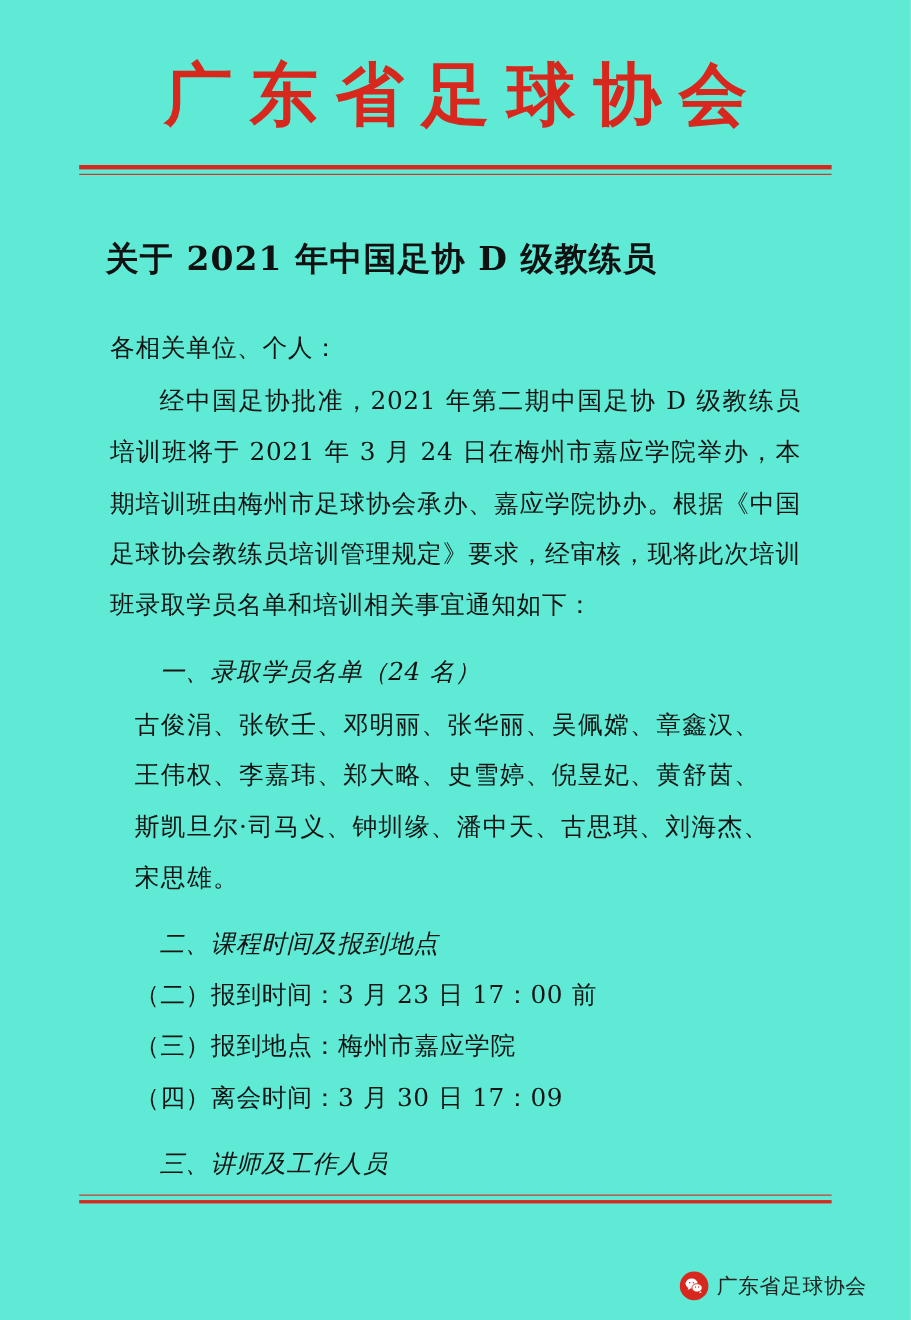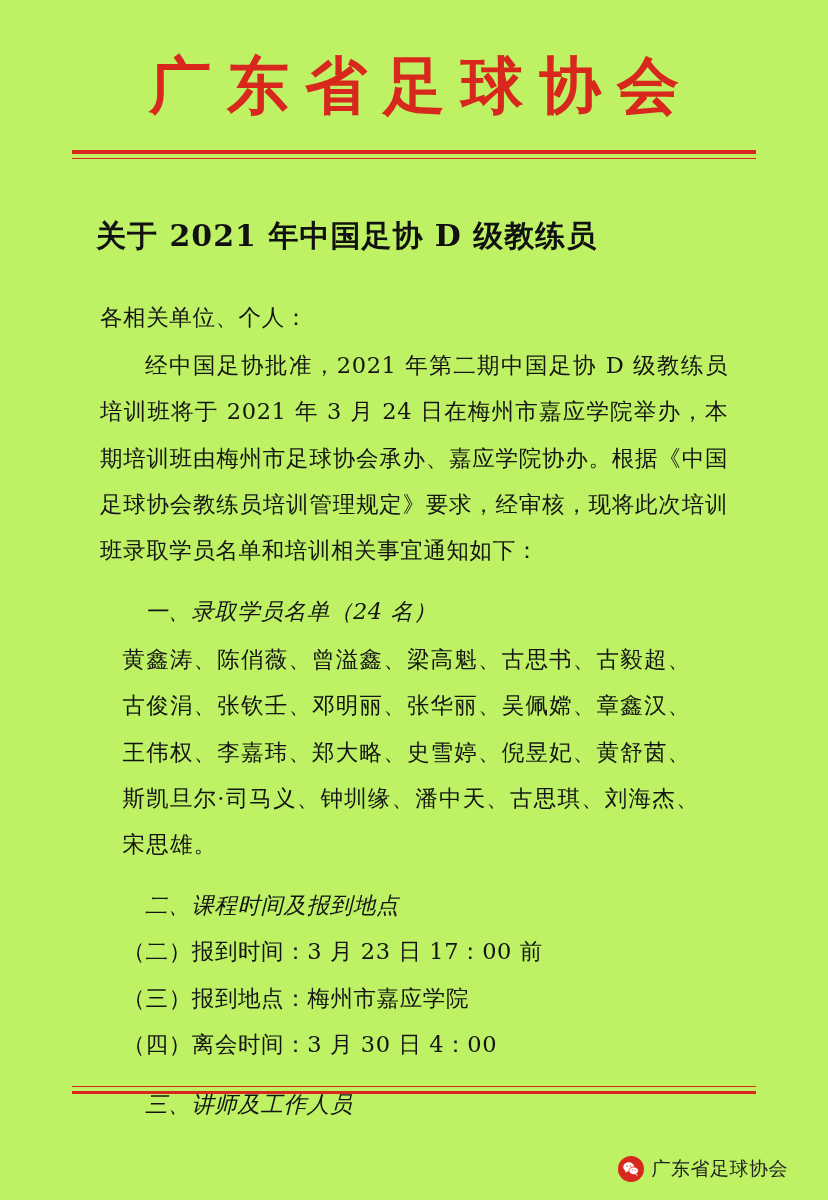--- a/index.html
+++ b/index.html
@@ -19,7 +19,7 @@
   .page {
     position: absolute;
     inset: 0;
-    background: #bef264;
+    background: #5eead4;
     padding: 0;
   }
 

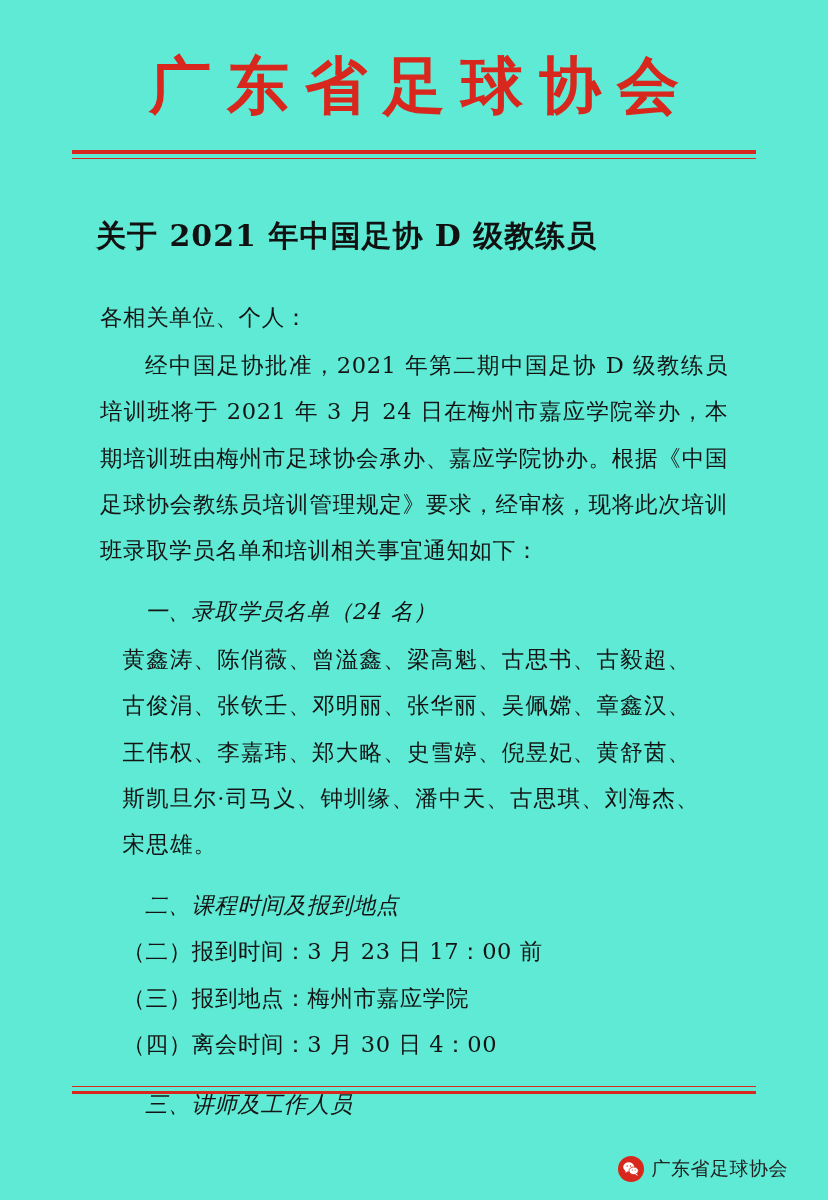--- a/index.html
+++ b/index.html
@@ -166,7 +166,6 @@
     <div class="section-head">一、录取学员名单（24 名）</div>
 
     <div class="name-block">
-      <div class="para name-line item-line">黄鑫涛、陈俏薇、曾溢鑫、梁高魁、古思书、古毅超、</div>
       <div class="para name-line item-line">古俊涓、张钦壬、邓明丽、张华丽、吴佩嫦、章鑫汉、</div>
       <div class="para name-line item-line">王伟权、李嘉玮、郑大略、史雪婷、倪昱妃、黄舒茵、</div>
       <div class="para name-line item-line">斯凯旦尔·司马义、钟圳缘、潘中天、古思琪、刘海杰、</div>

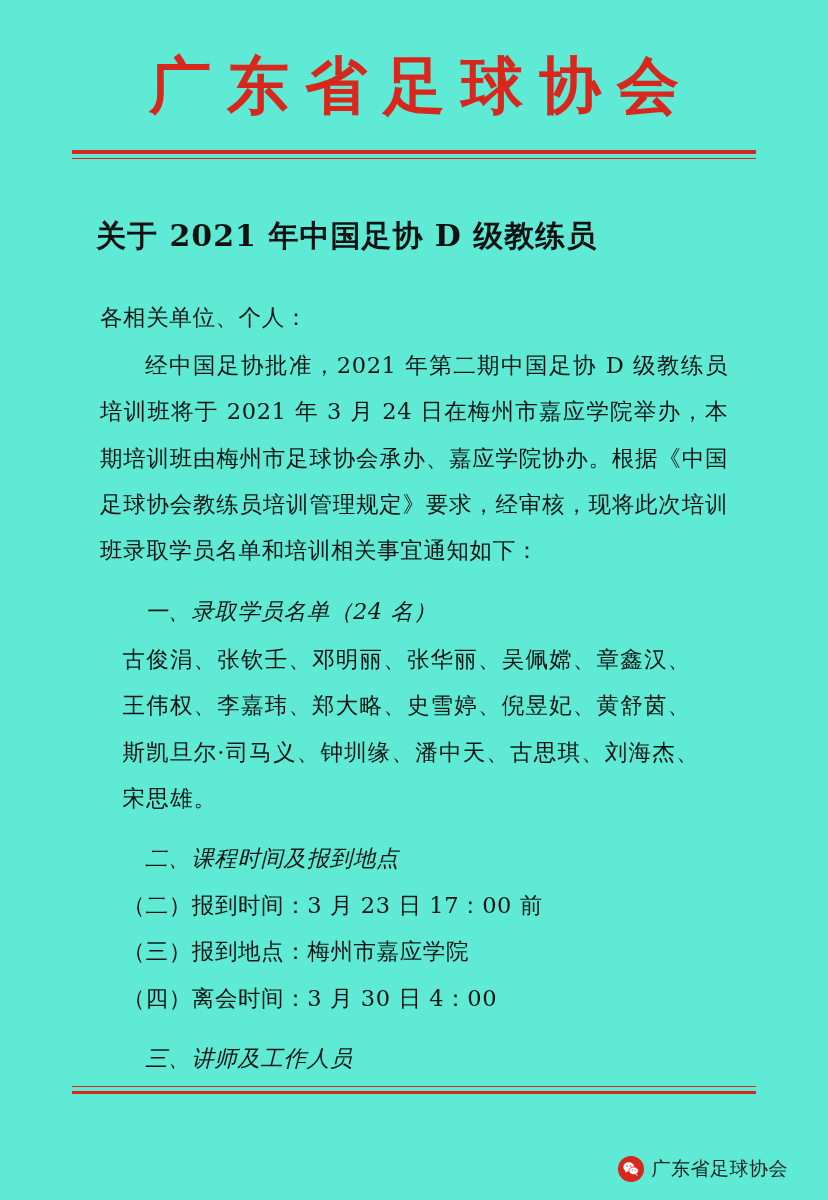--- a/index.html
+++ b/index.html
@@ -177,7 +177,7 @@
     <div>
       <div class="para item-line">（二）报到时间：3 月 23 日 17：00 前</div>
       <div class="para item-line">（三）报到地点：梅州市嘉应学院</div>
-      <div class="para item-line">（四）离会时间：3 月 30 日 4：00</div>
+      <div class="para item-line">（四）离会时间：3 月 30 日 17：09</div>
     </div>
 
     <div class="section-head">三、讲师及工作人员</div>

